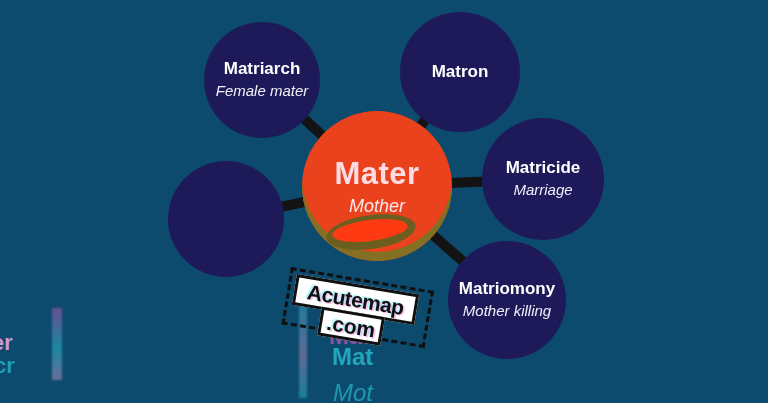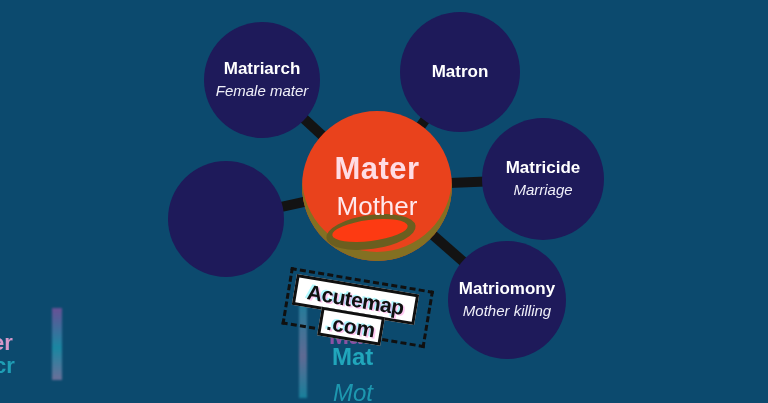--- a/index.html
+++ b/index.html
@@ -42,7 +42,7 @@
     transform:rotate(-7deg);z-index:2;
   }
   .center-title{position:relative;z-index:3;font-weight:700;font-size:31px;color:#FFDCE4;letter-spacing:.5px;}
-  .center-sub{position:relative;z-index:3;font-size:26px;color:#FFE8ED;margin-top:4px;}
+  .center-sub{position:relative;z-index:3;font-style:italic;font-size:18px;color:#FFE8ED;margin-top:4px;}
 
   .stamp{
     position:absolute;left:291px;top:267px;width:139px;height:52px;

